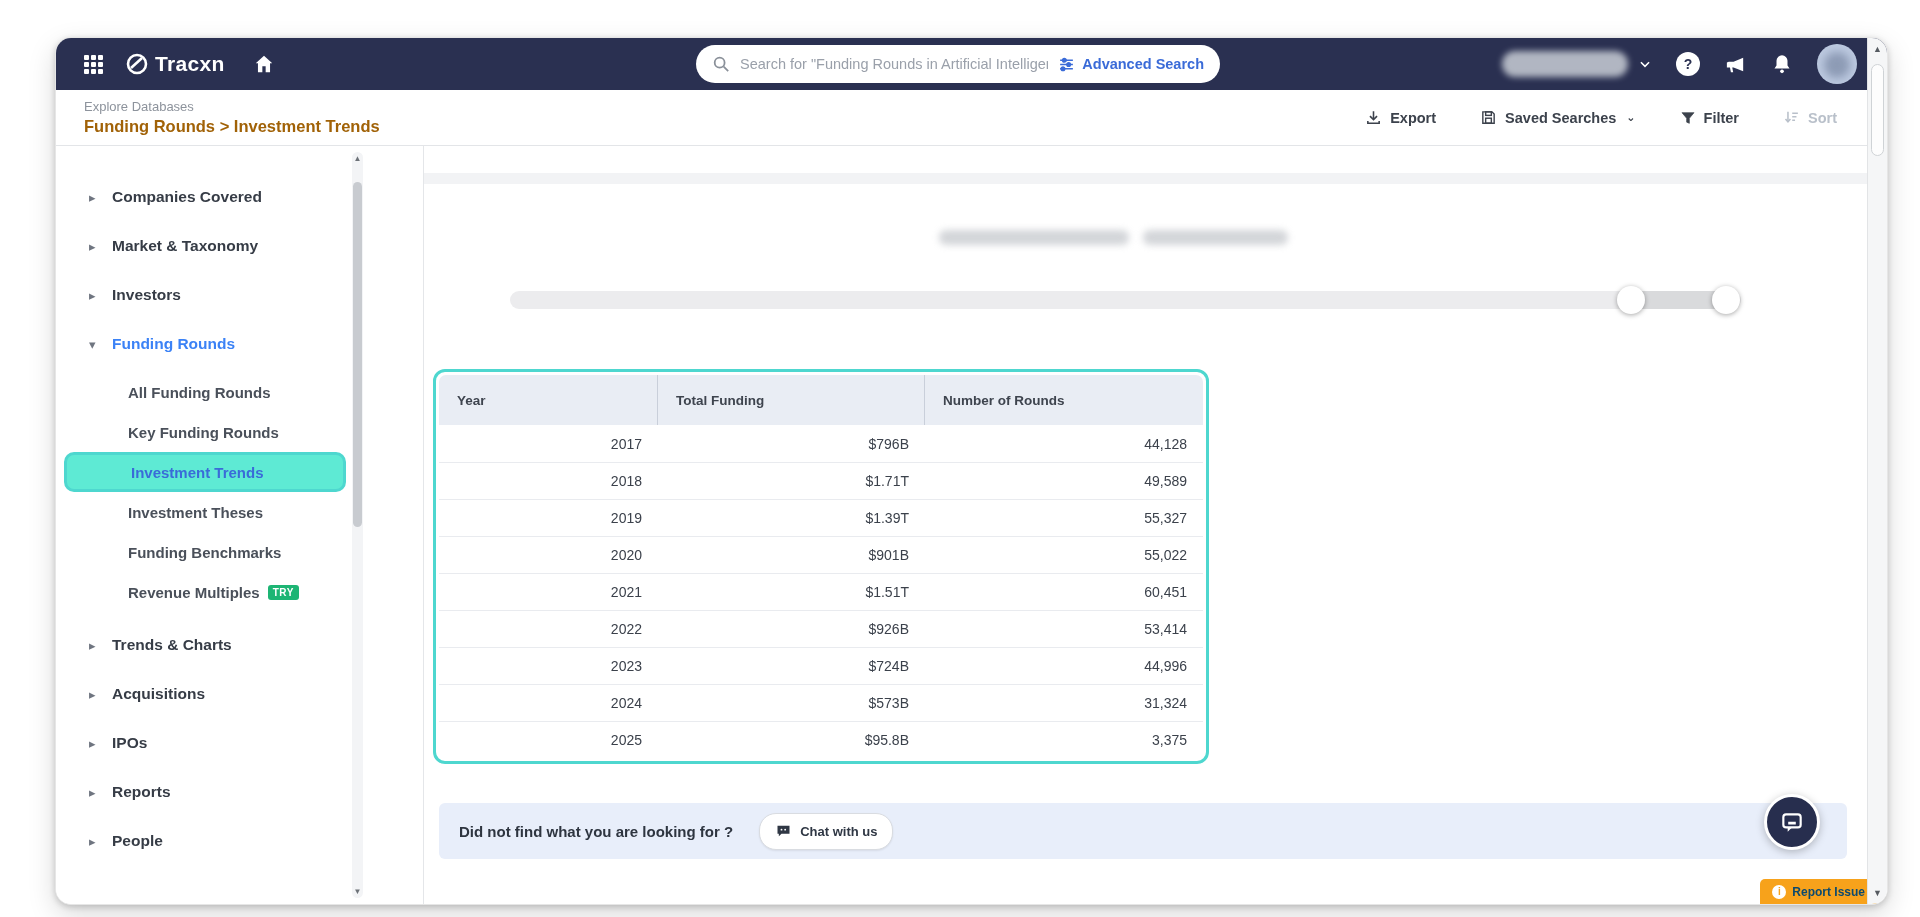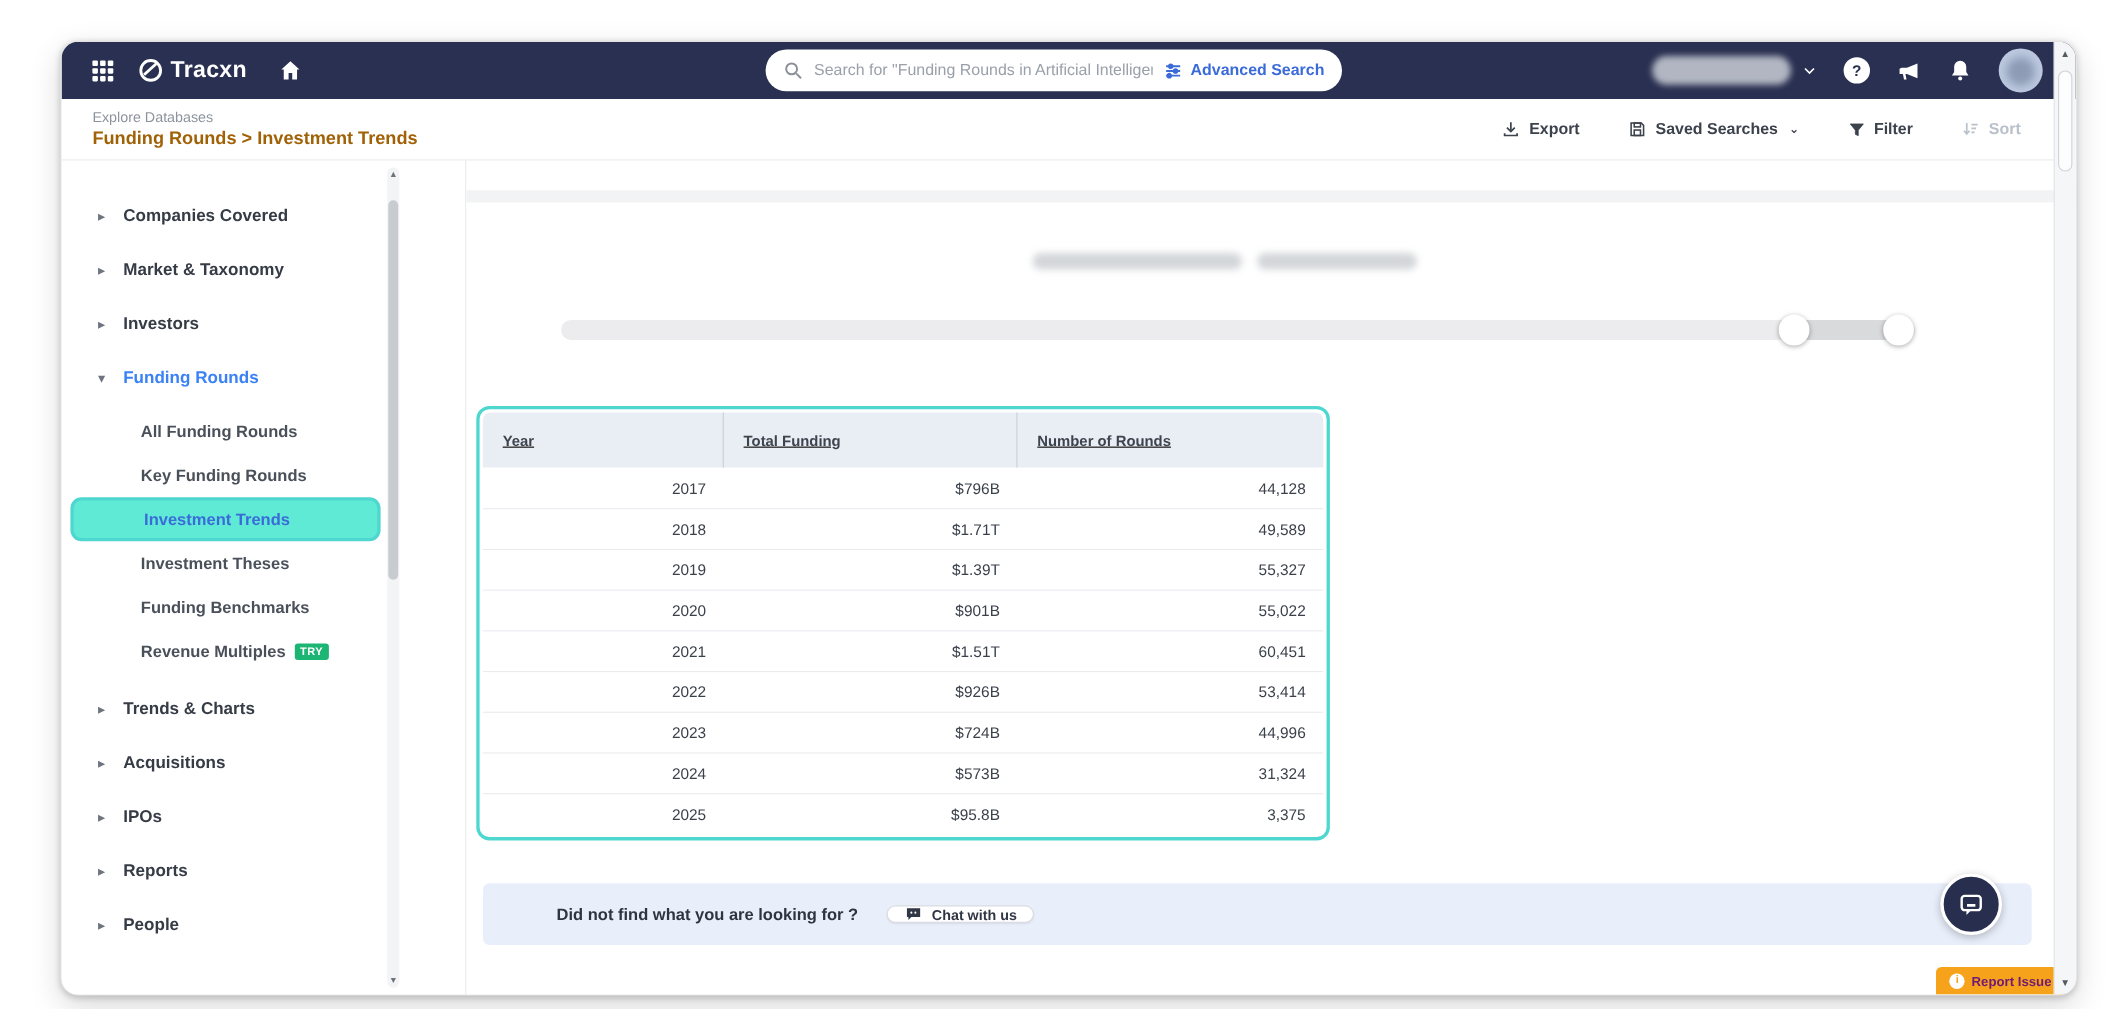--- a/index.html
+++ b/index.html
@@ -79,7 +79,7 @@
   
   .table-wrap { position:absolute; left:9px; top:223px; width:776px;
     border:3px solid #4ed7cf; border-radius:12px; background:#fff; padding:3px; }
-  .t-head { display:flex; height:50px; background:#e9edf4; border-radius:7px 7px 0 0;text-decoration:underline; }
+  .t-head { display:flex; height:50px; background:#e9edf4; border-radius:7px 7px 0 0; }
   .t-head .t-cell { display:flex; align-items:center; padding-left:18px;
     font-size:13.5px; font-weight:700; color:#3e444e; border-right:1px solid #c9cfda; }
   .t-head .t-cell:last-child { border-right:none; }

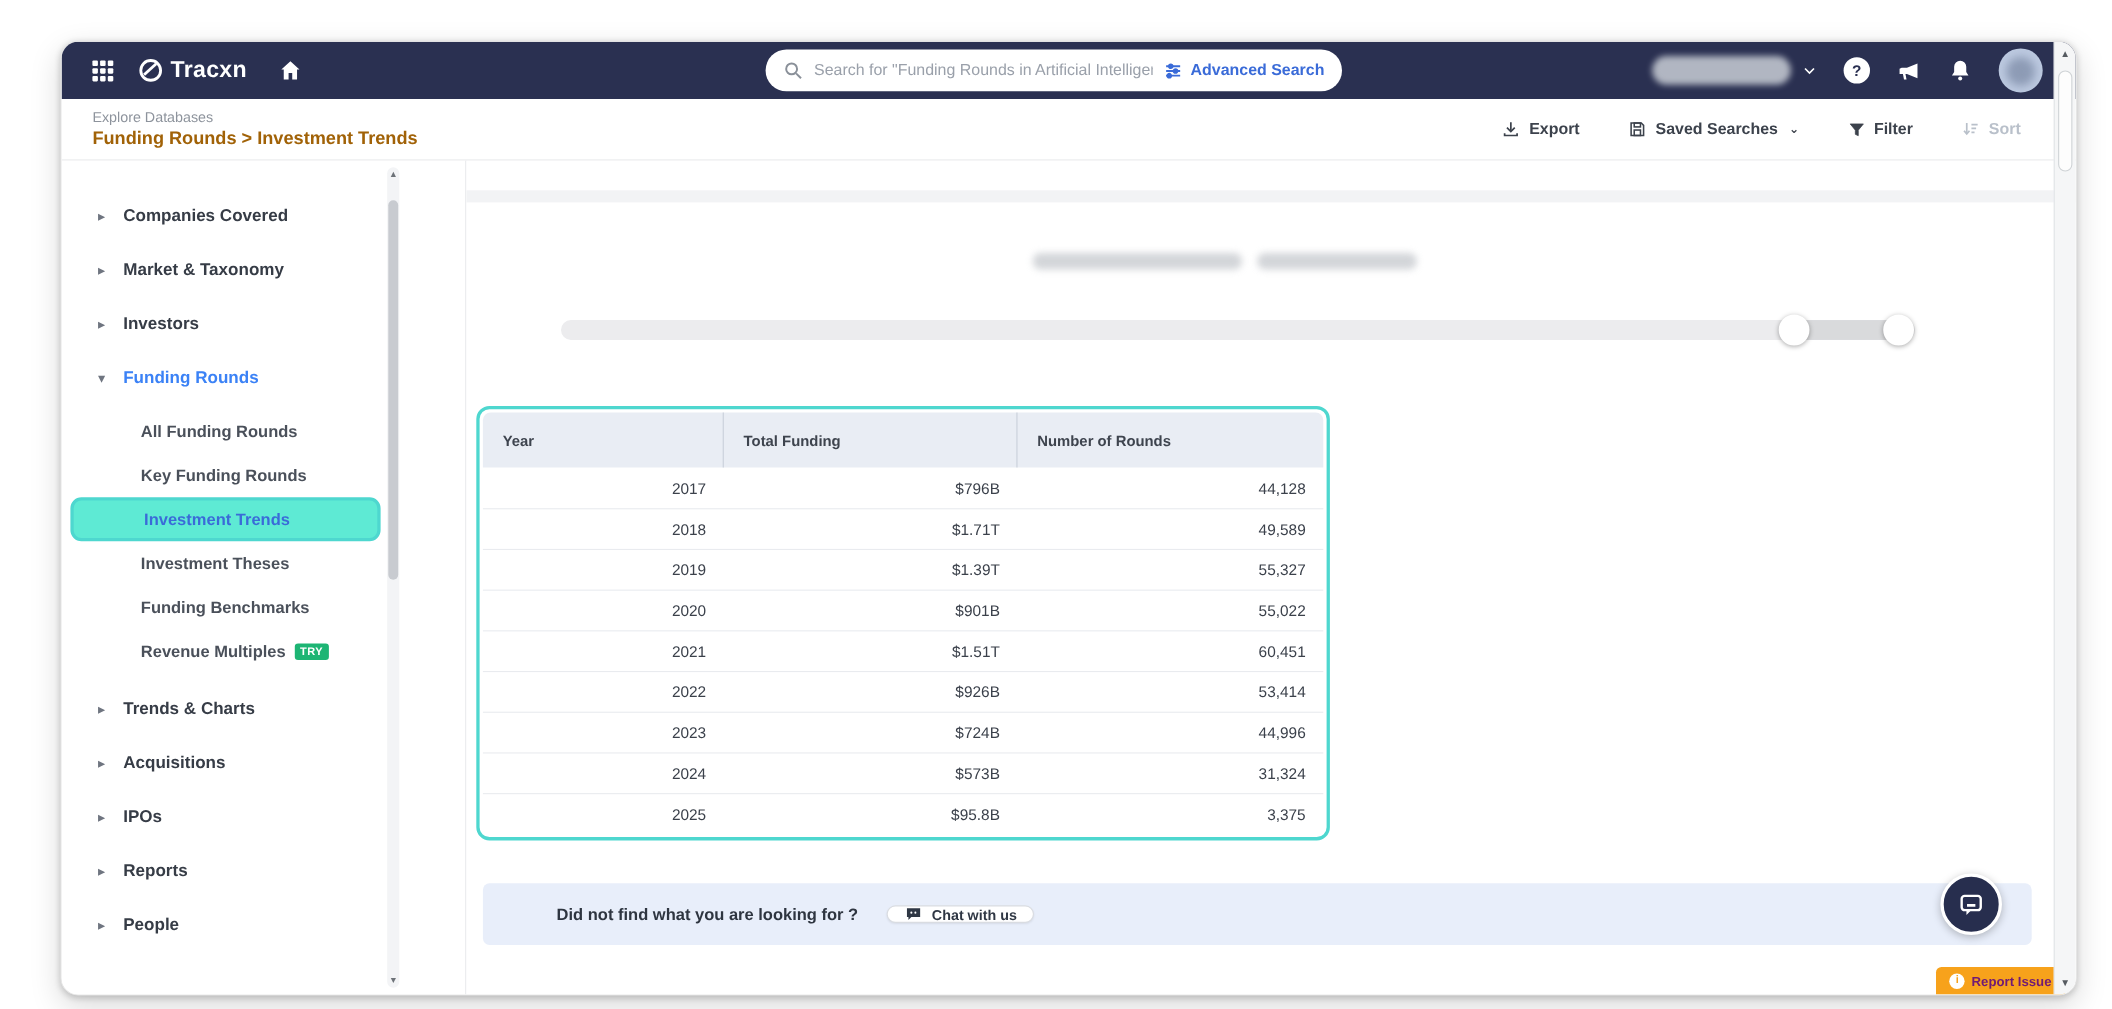--- a/index.html
+++ b/index.html
@@ -92,7 +92,7 @@
   
   .help-band { position:absolute; left:15px; top:657px; width:1408px; height:56px;
     background:#e8eefa; border-radius:6px; display:flex; align-items:center; padding-left:20px; }
-  .help-text { font-size:15px; font-weight:700; color:#2e3540;margin-left:47px; }
+  .help-text { font-size:15px; font-weight:700; color:#2e3540; }
   .chat-btn { margin-left:26px; height:16px; background:#fff; border:1px solid #d9dce1;
     border-radius:17px; display:flex; align-items:center; gap:8px; padding:0 15px;
     font-size:13px; font-weight:700; color:#2f3744; cursor:pointer; box-shadow:0 1px 2px rgba(0,0,0,.08);justify-content:space-between; }

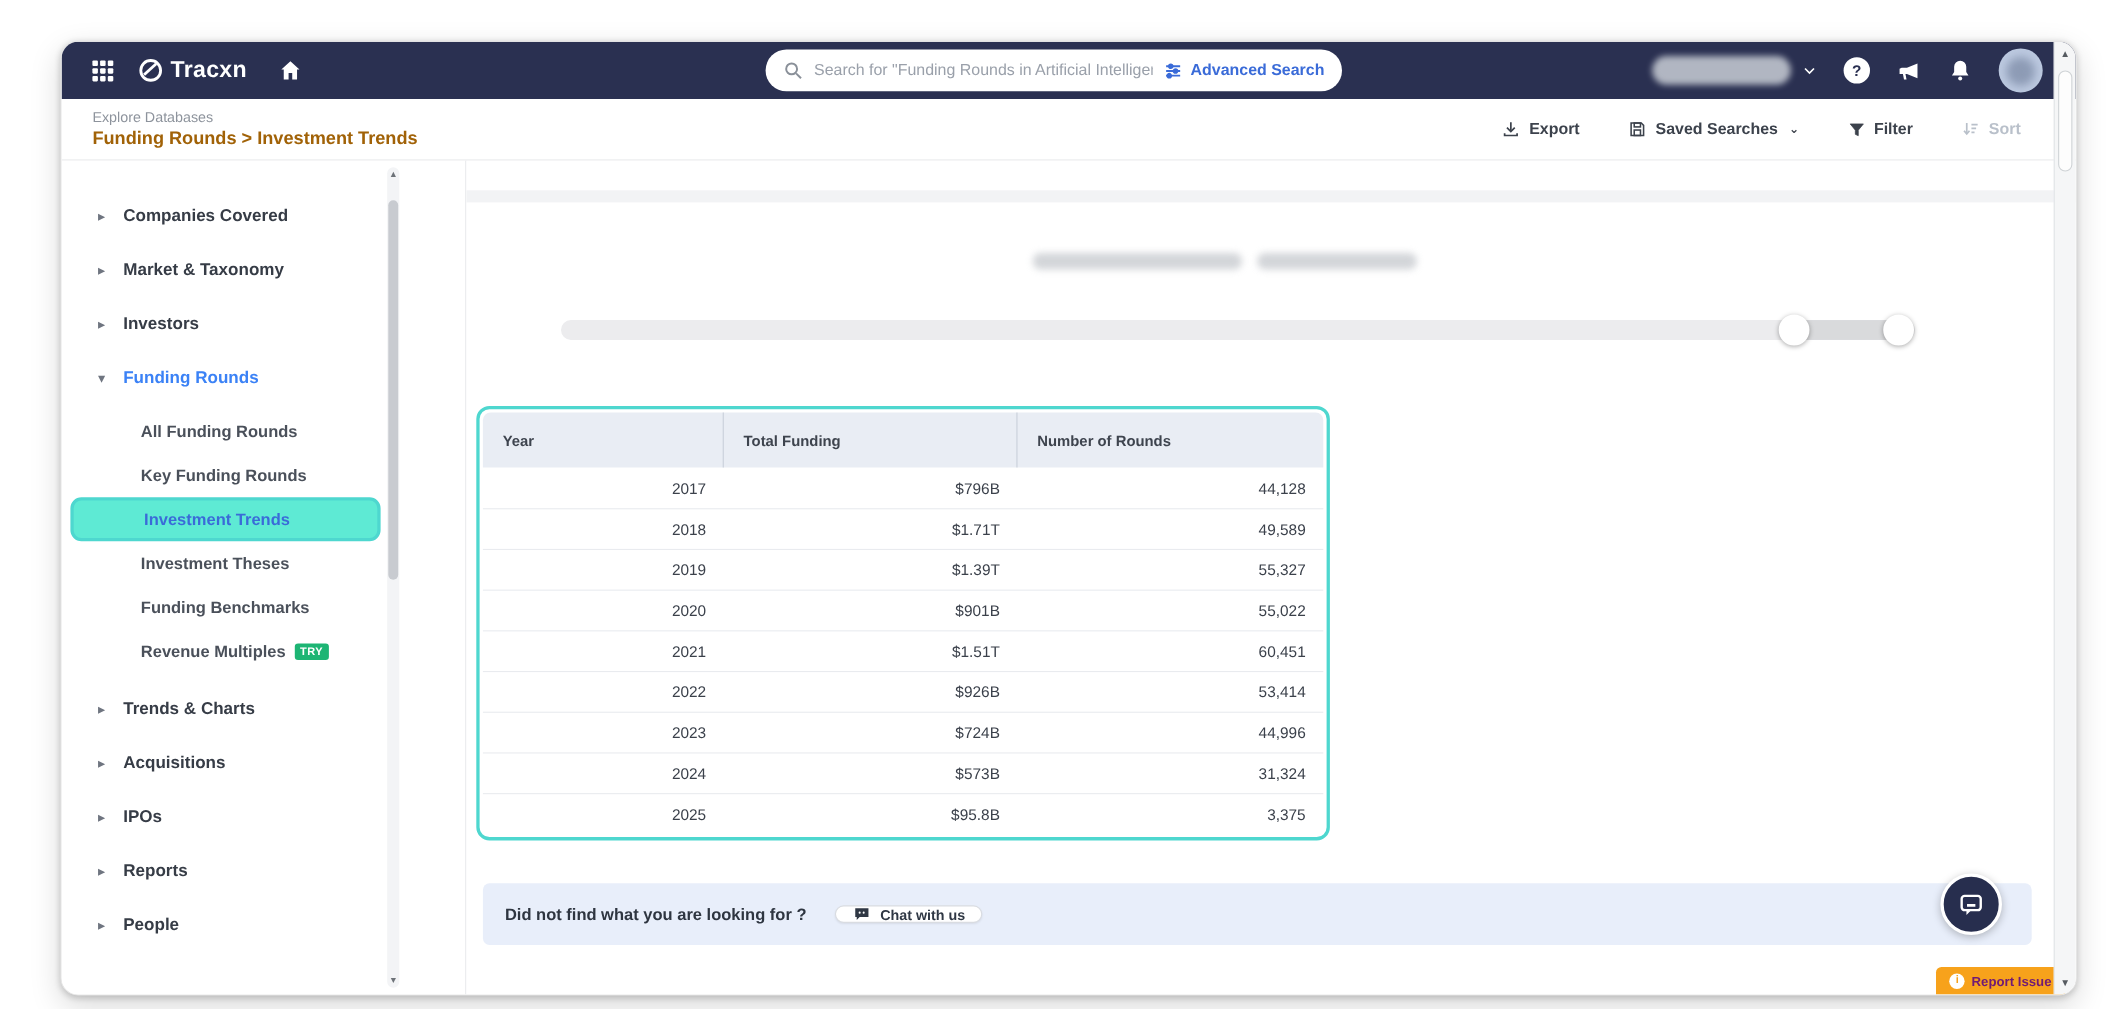--- a/index.html
+++ b/index.html
@@ -93,7 +93,7 @@
   .help-band { position:absolute; left:15px; top:657px; width:1408px; height:56px;
     background:#e8eefa; border-radius:6px; display:flex; align-items:center; padding-left:20px; }
   .help-text { font-size:15px; font-weight:700; color:#2e3540; }
-  .chat-btn { margin-left:26px; height:16px; background:#fff; border:1px solid #d9dce1;
+  .chat-btn { margin-left:26px; height:37px; background:#fff; border:1px solid #d9dce1;
     border-radius:17px; display:flex; align-items:center; gap:8px; padding:0 15px;
     font-size:13px; font-weight:700; color:#2f3744; cursor:pointer; box-shadow:0 1px 2px rgba(0,0,0,.08);justify-content:space-between; }
 

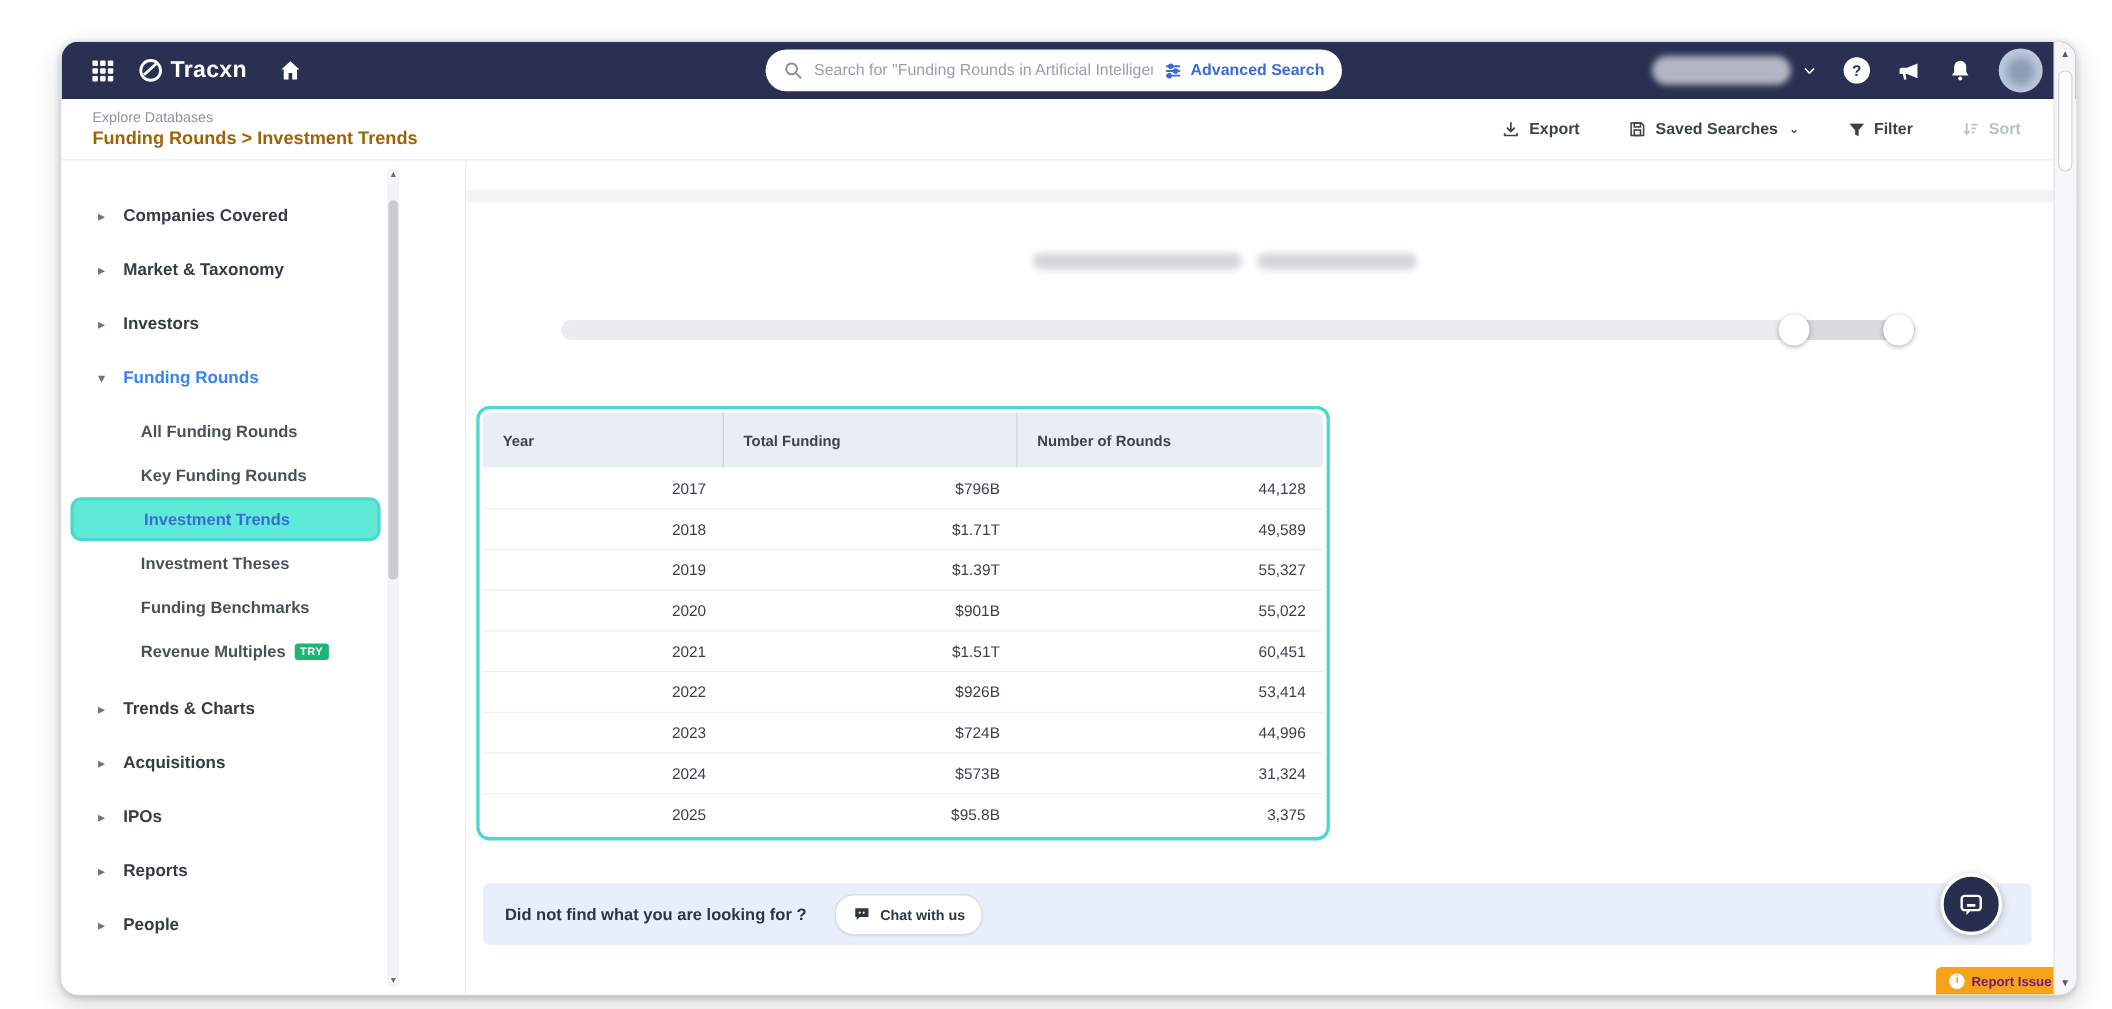--- a/index.html
+++ b/index.html
@@ -105,7 +105,7 @@
     border-radius:5px 5px 0 0; display:flex; align-items:center; gap:6px; padding:0 12px; cursor:pointer; }
   .report-btn .info-i { width:14px; height:14px; border-radius:50%; background:#fff; color:#f7a21b;
     font-size:10px; font-weight:700; display:flex; align-items:center; justify-content:center; font-style:normal; }
-  .report-label { color:#701a75; font-size:12px; font-weight:700; }
+  .report-label { color:#0c4a6e; font-size:12px; font-weight:700; }
 
   
   .win-rail { position:absolute; right:0; top:0; bottom:0; width:20px; background:#f5f6f7; border-left:1px solid #e2e4e6; }

